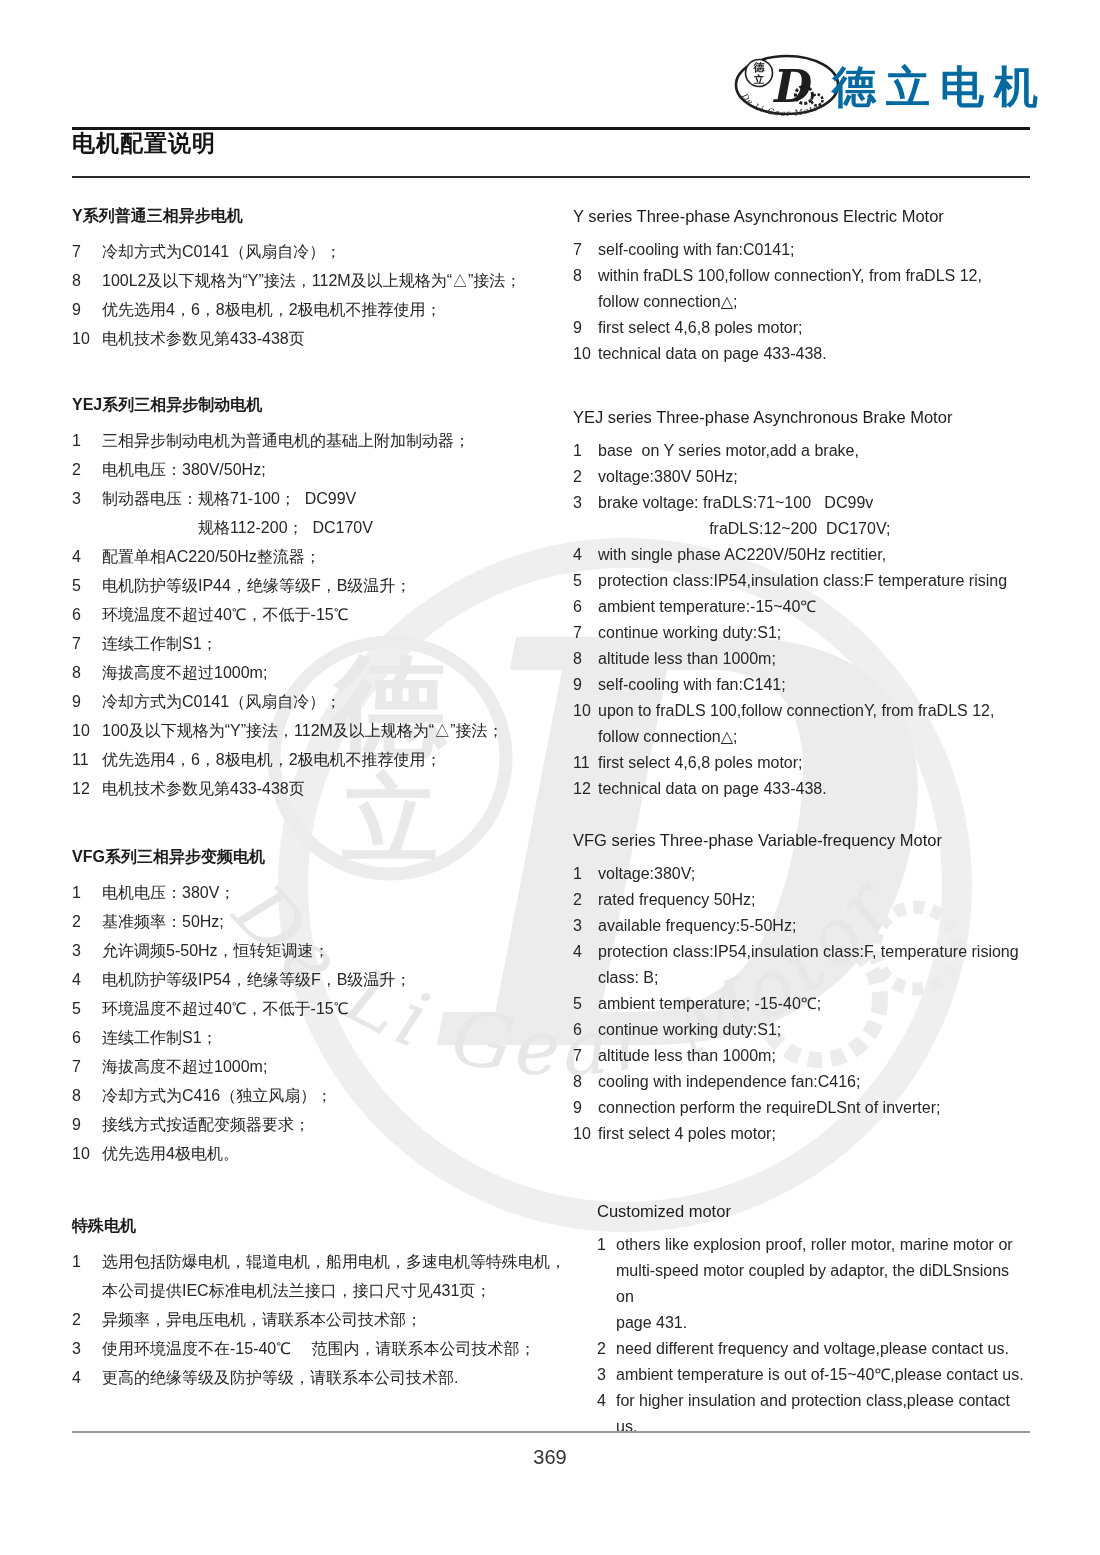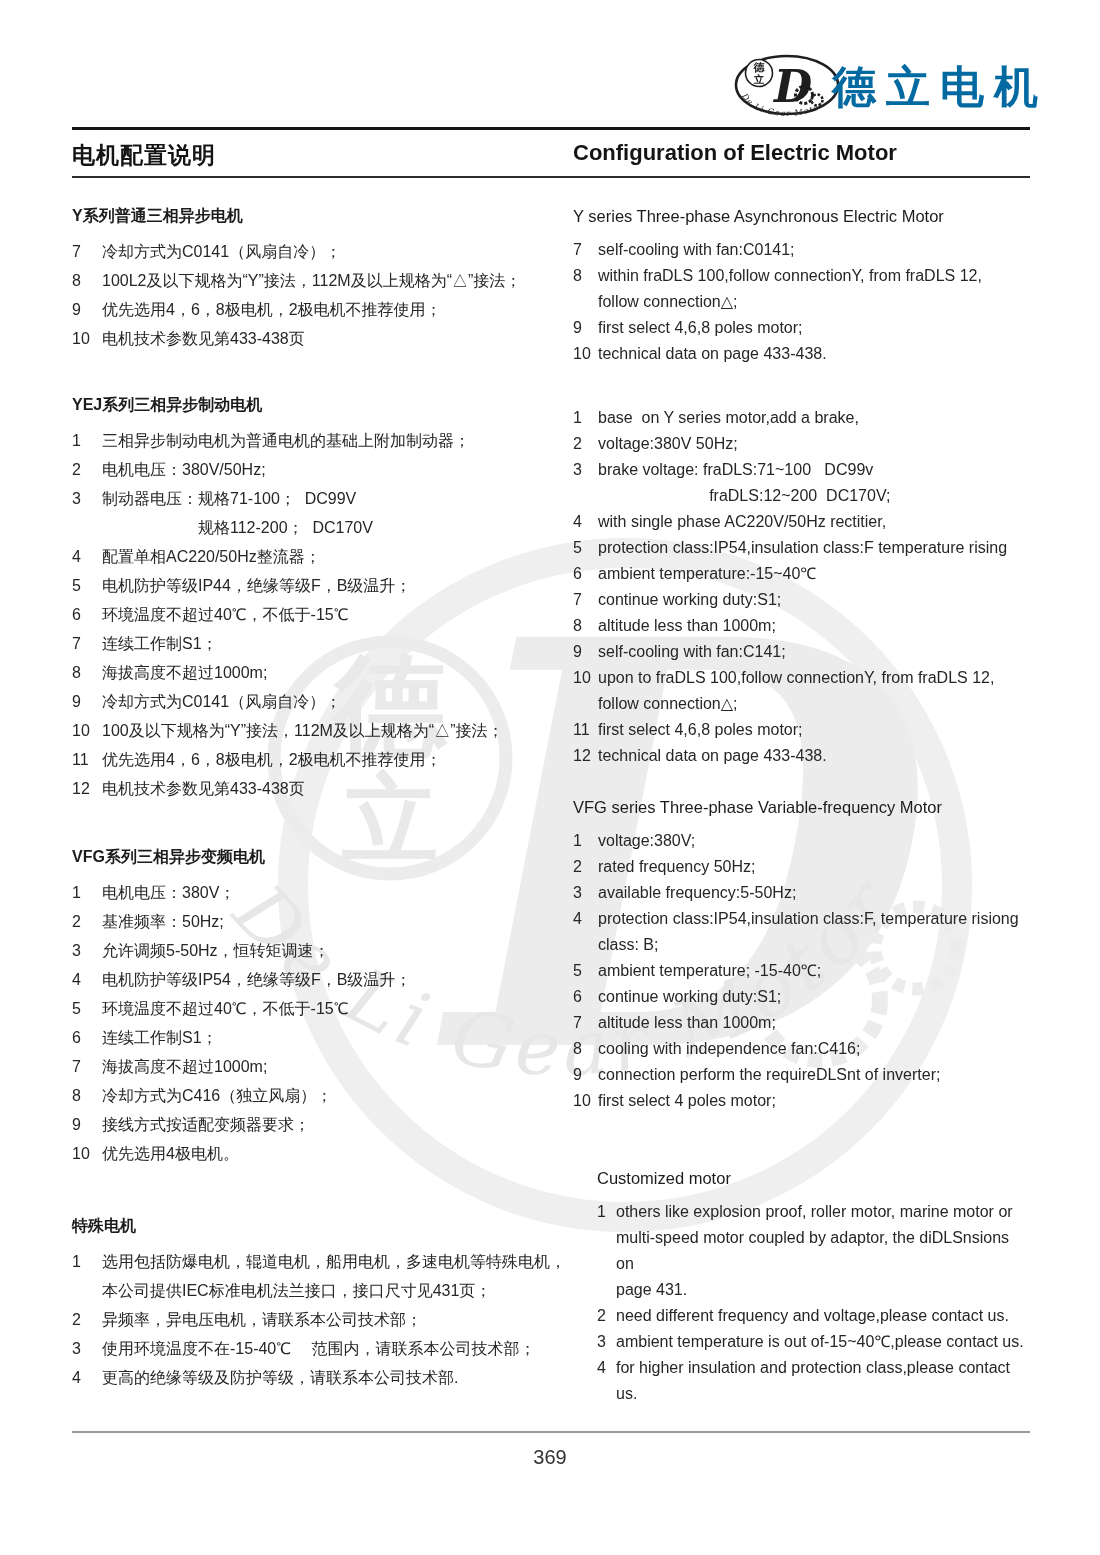--- a/index.html
+++ b/index.html
@@ -22,7 +22,7 @@
   }
   .rule-top{position:absolute;left:72px;right:70px;top:127px;height:3px;background:#161616;z-index:2;}
   .hdr-cn{
-    position:absolute;left:72px;top:140px;z-index:2;
+    position:absolute;left:72px;top:128px;z-index:2;
     font-size:23px;font-weight:600;color:#141414;letter-spacing:1px;
   }
   .hdr-en{

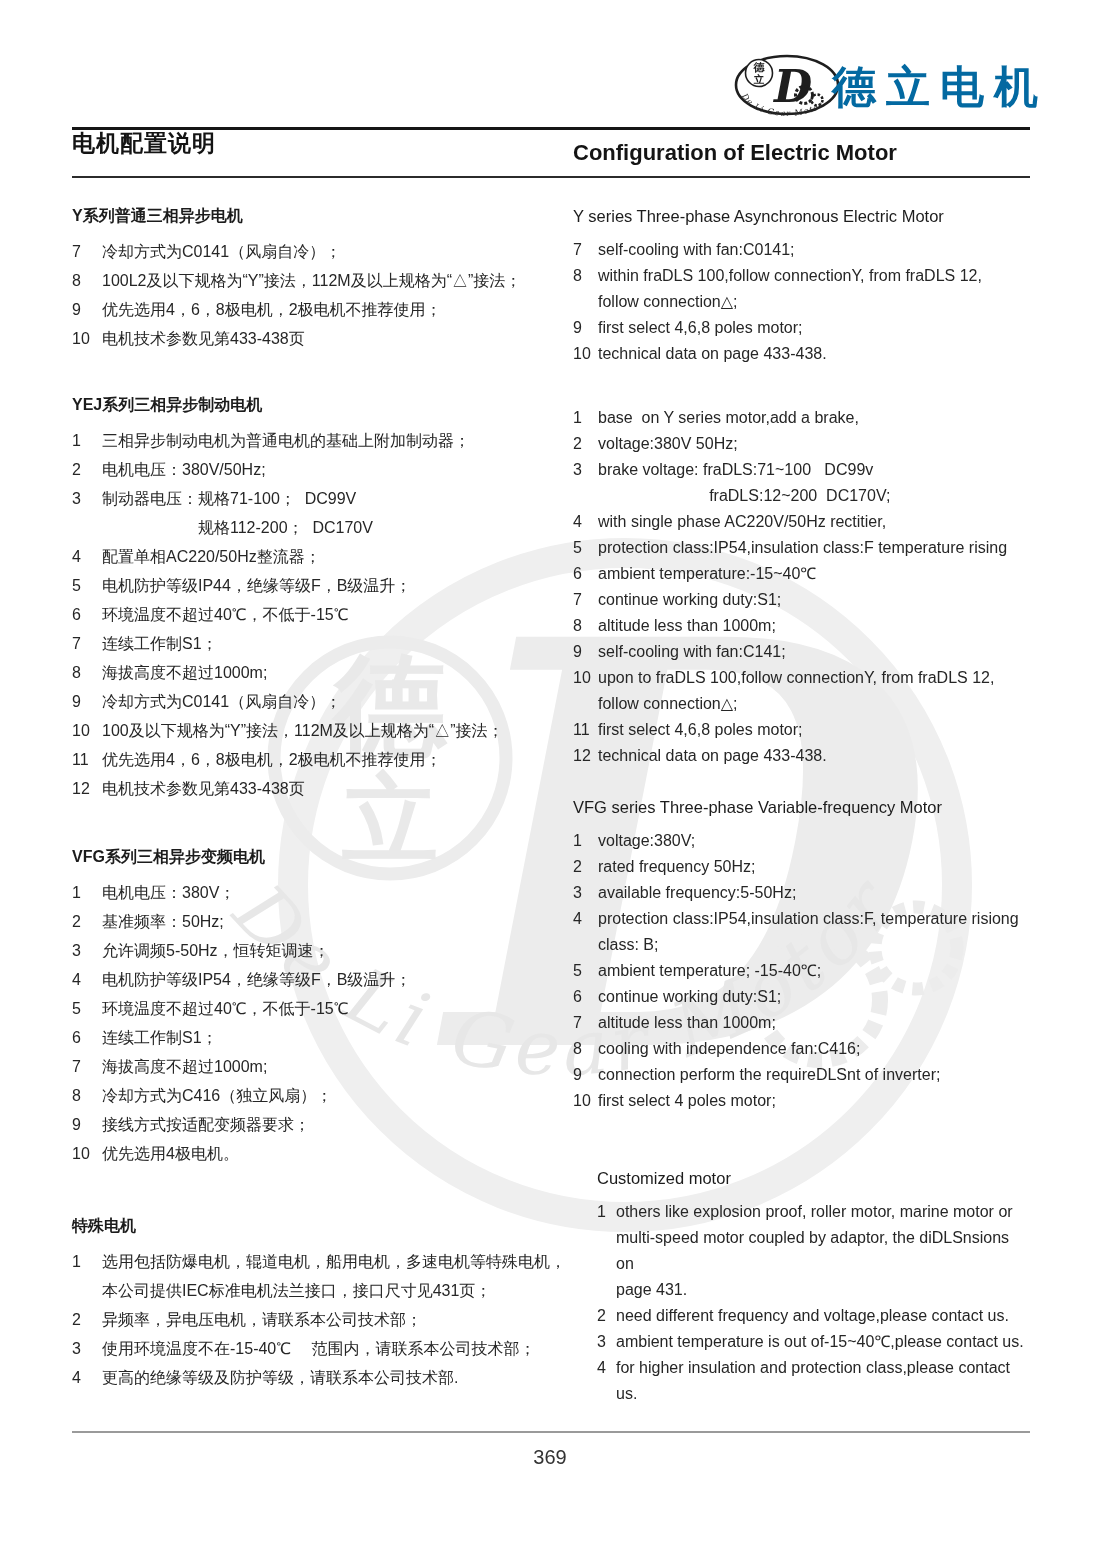--- a/index.html
+++ b/index.html
@@ -95,7 +95,6 @@
 
   <div class="rule-top"></div>
   <div class="hdr-cn">电机配置说明</div>
-  <div class="hdr-en">Configuration of Electric Motor</div>
   <div class="rule-mid"></div>
 
   <div class="col col-left">

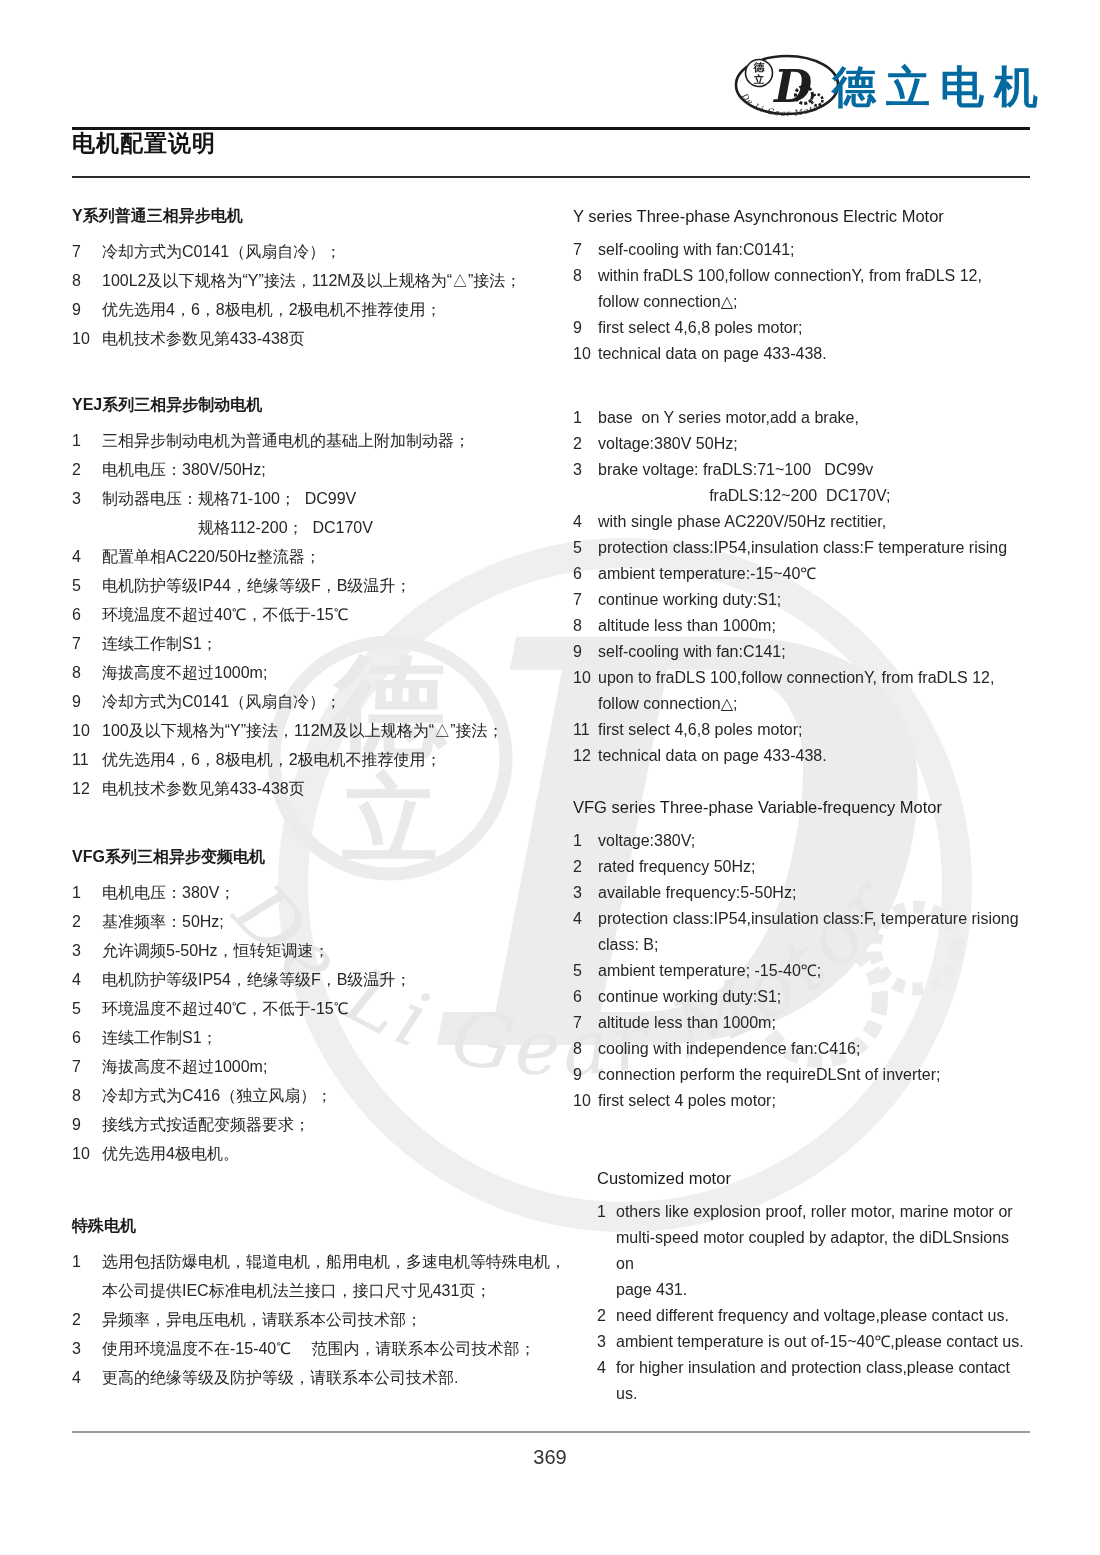--- a/index.html
+++ b/index.html
@@ -265,6 +265,7 @@
         </div>
       </div>
       <div class="section">
+        <div class="section-title">YEJ series Three-phase Asynchronous Brake Motor</div>
         <div class="items">
           <div class="item">
             <span class="num">1</span>

